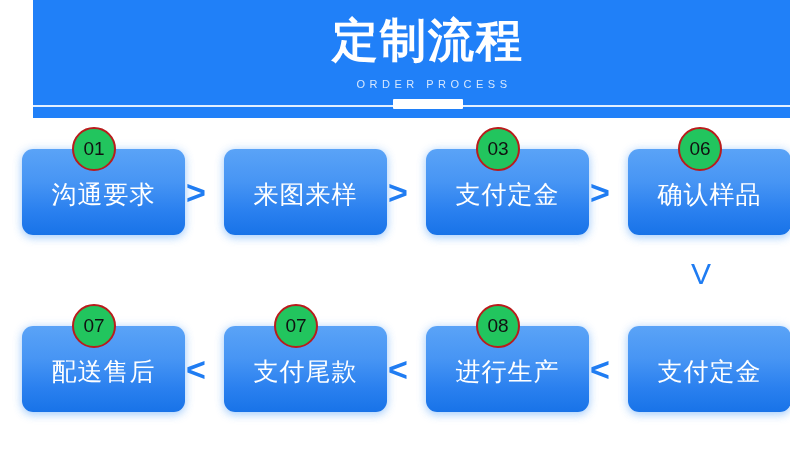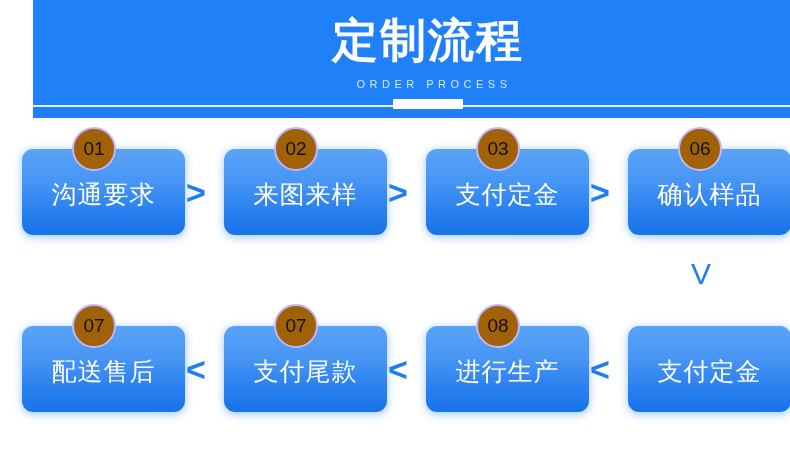--- a/index.html
+++ b/index.html
@@ -141,8 +141,8 @@
     width: 44px;
     height: 44px;
     border-radius: 50%;
-    background: #a16207;
-    border: 2px solid #c4b5fd;
+    background: #22c55e;
+    border: 2px solid #b91c1c;
     box-sizing: border-box;
     display: flex;
     align-items: center;

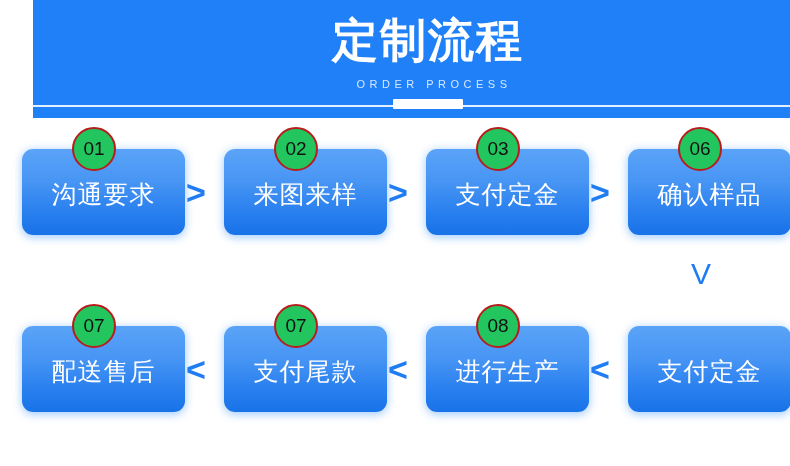--- a/index.html
+++ b/index.html
@@ -212,9 +212,6 @@
       <div class="step-box">
         <span class="step-label">来图来样</span>
       </div>
-      <div class="step-badge">
-        <span class="step-badge-text">02</span>
-      </div>
     </div>
 
     <div class="gap">

